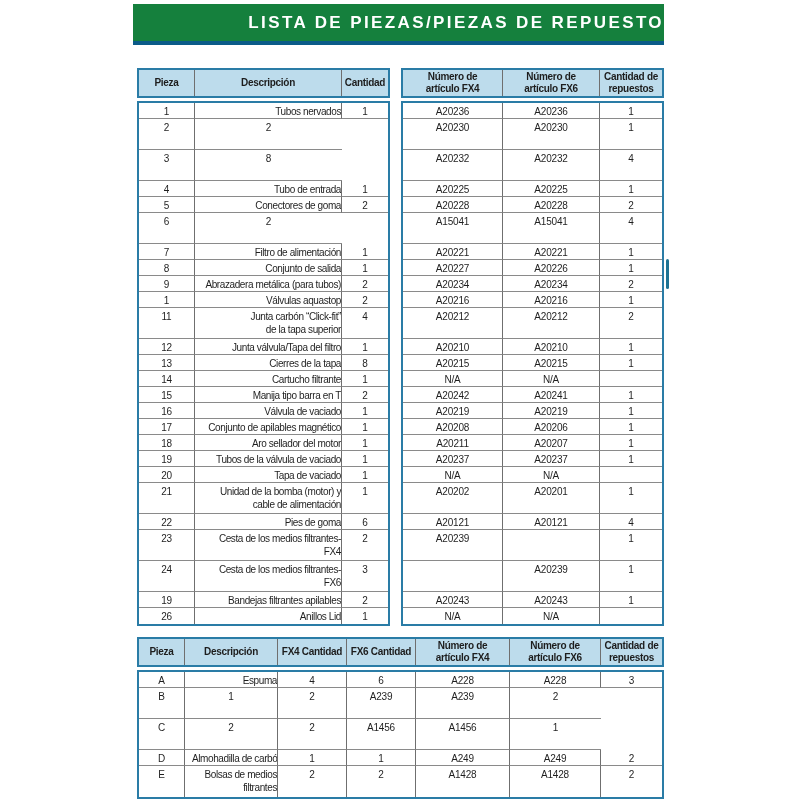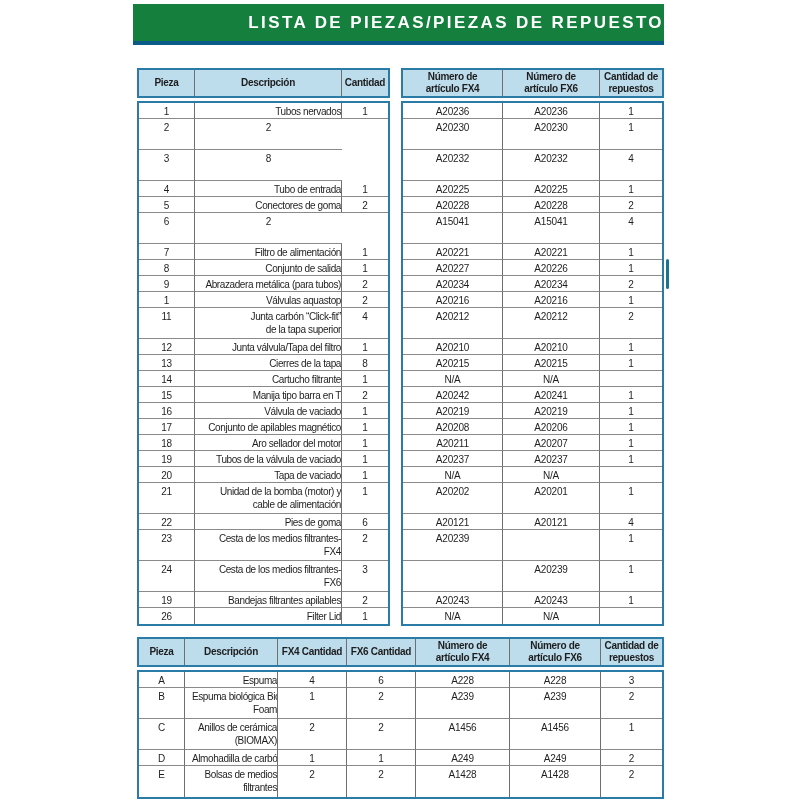--- a/index.html
+++ b/index.html
@@ -205,7 +205,7 @@
       </div>
       <div class="row left-cols h1">
         <div class="cell c-center">26</div>
-        <div class="cell c-desc">Filter Lid</div>
+        <div class="cell c-desc">Anillos Lid</div>
         <div class="cell c-center">1</div>
       </div>
     </div>

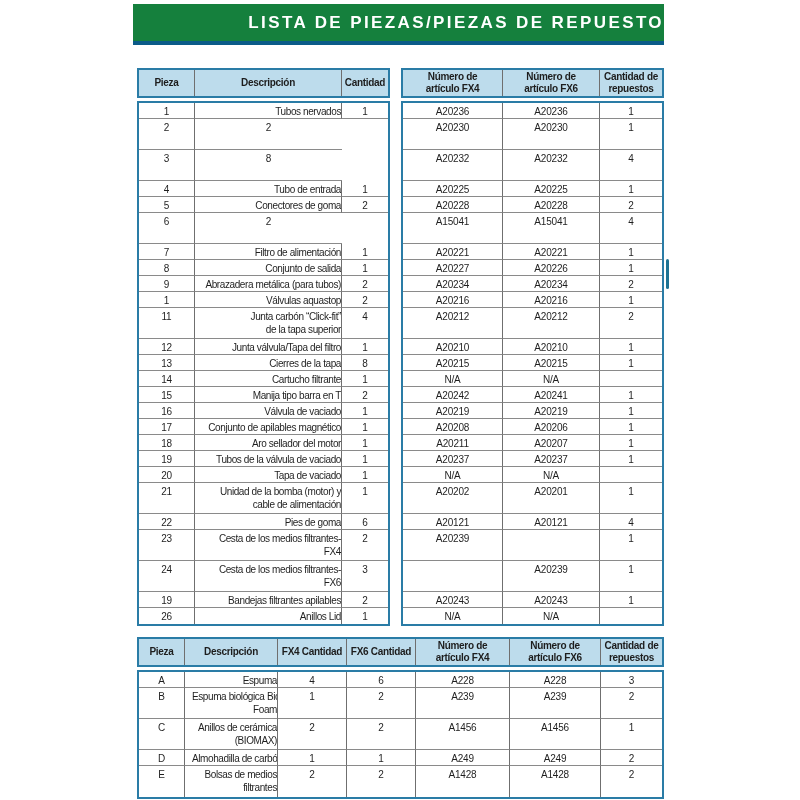--- a/index.html
+++ b/index.html
@@ -379,8 +379,6 @@
       </div>
       <div class="row media-cols h2">
         <div class="cell c-center">B</div>
-        <div class="cell c-desc">Espuma biológica Bio
-Foam</div>
         <div class="cell c-center">1</div>
         <div class="cell c-center">2</div>
         <div class="cell c-center">A239</div>

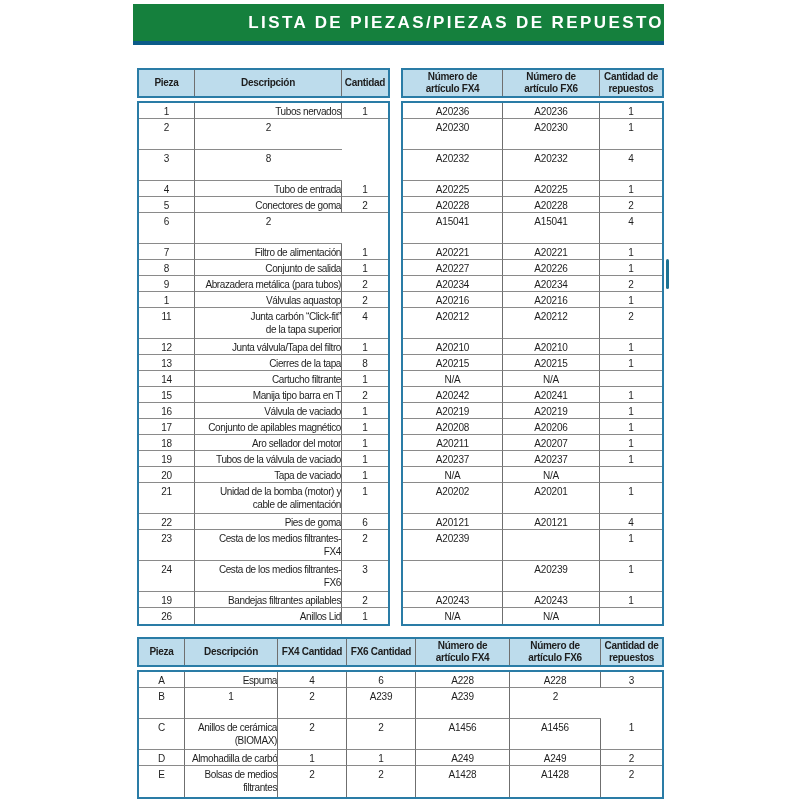--- a/index.html
+++ b/index.html
@@ -387,8 +387,6 @@
       </div>
       <div class="row media-cols h2">
         <div class="cell c-center">C</div>
-        <div class="cell c-desc">Anillos de cerámica
-(BIOMAX)</div>
         <div class="cell c-center">2</div>
         <div class="cell c-center">2</div>
         <div class="cell c-center">A1456</div>

